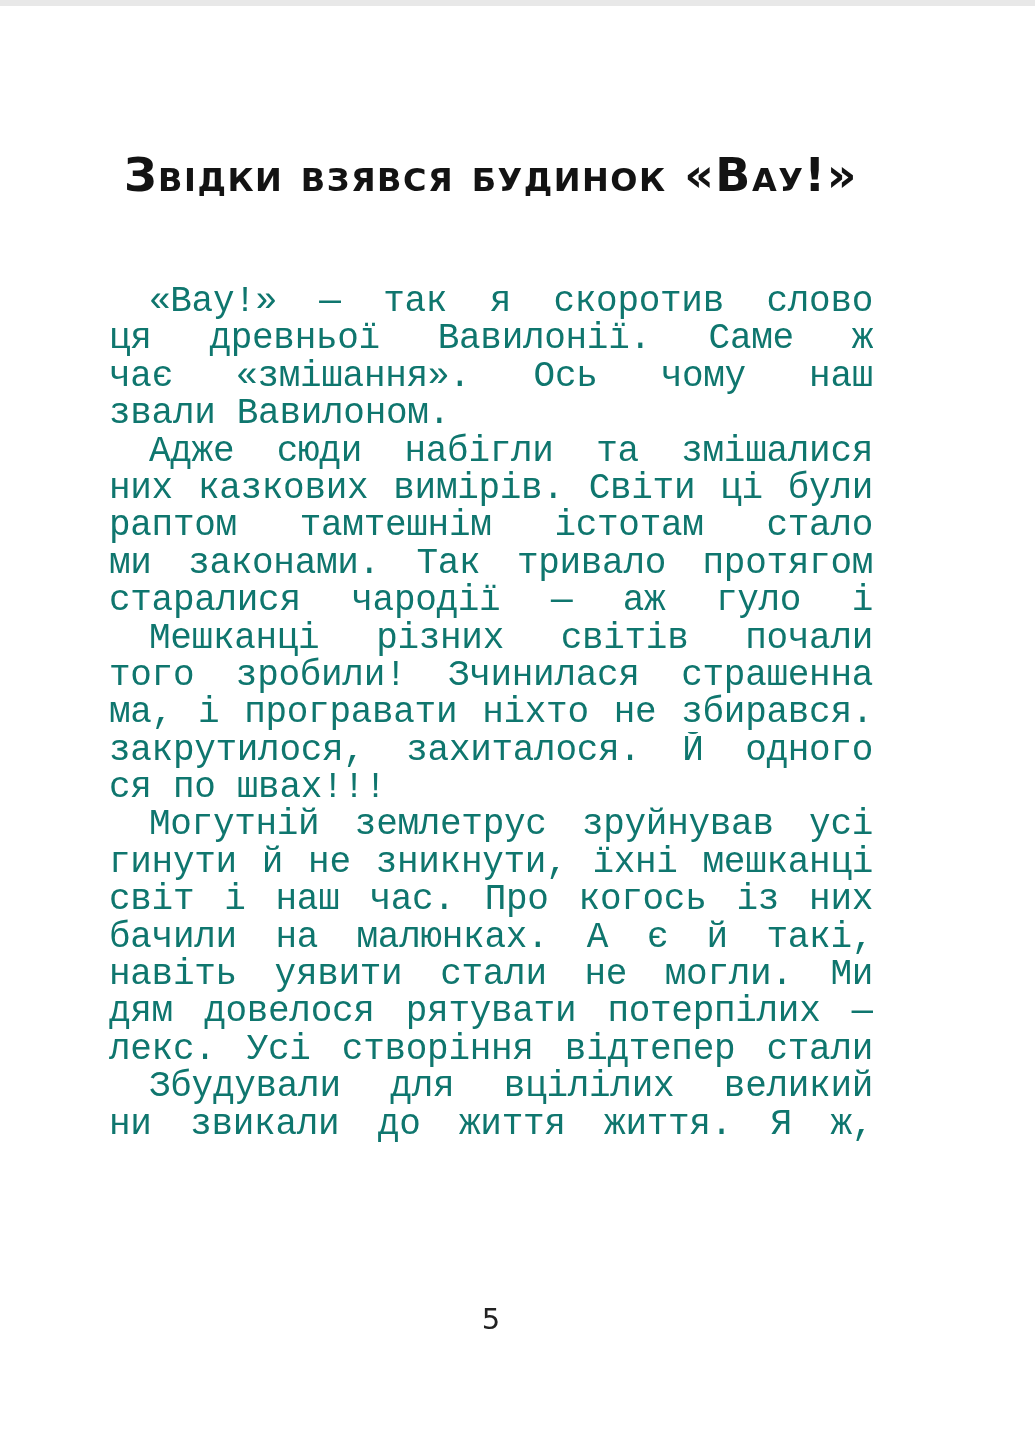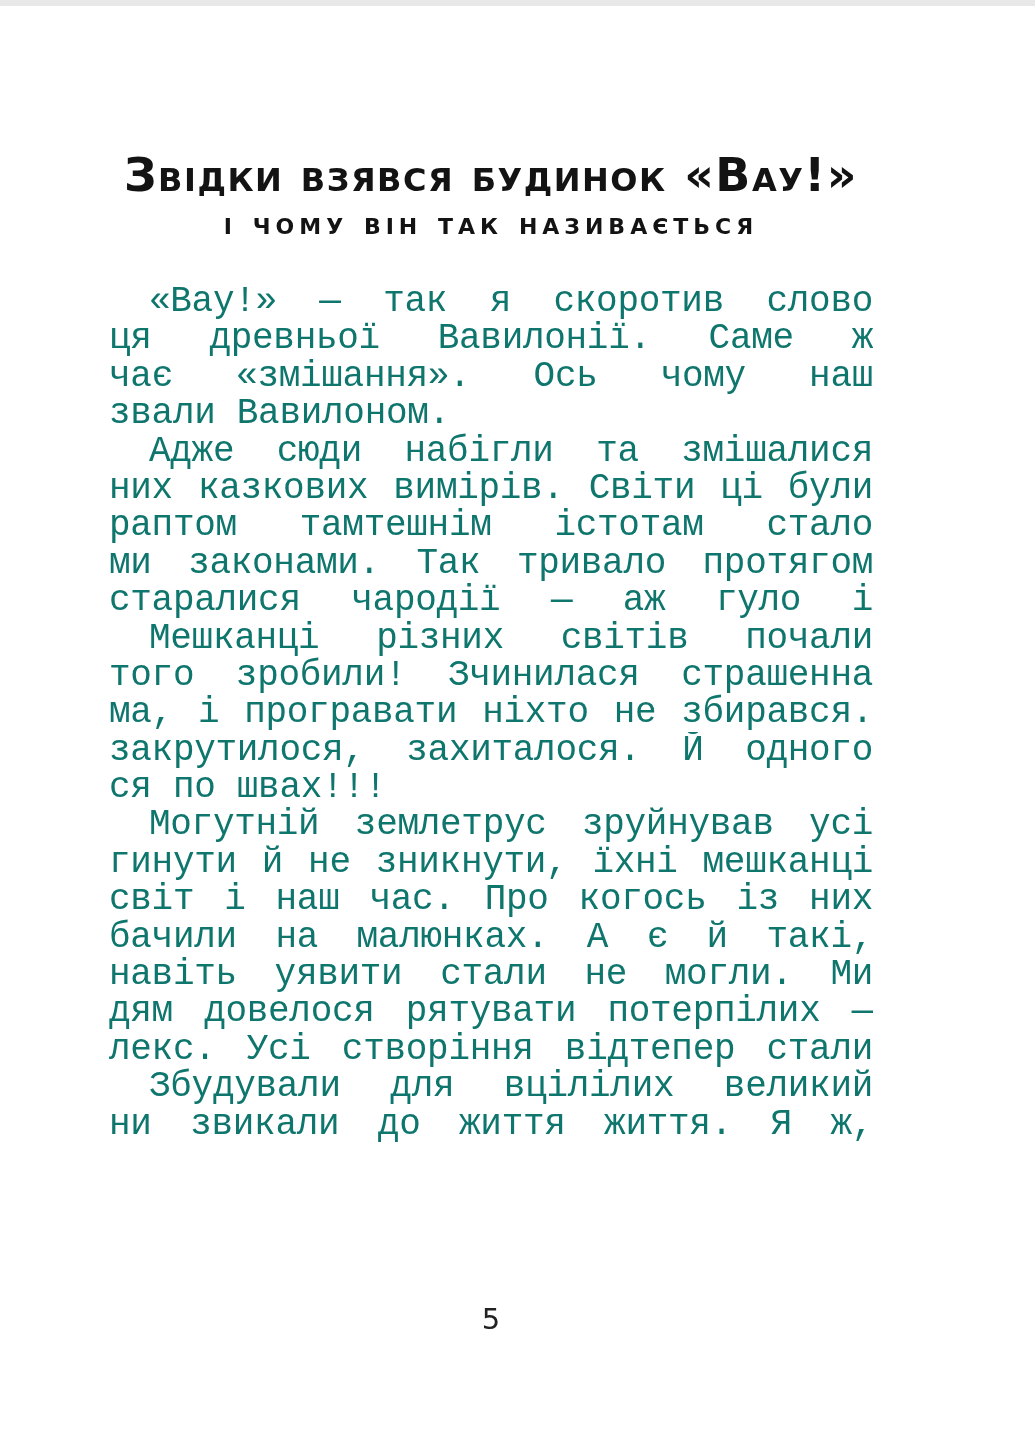--- a/index.html
+++ b/index.html
@@ -76,7 +76,6 @@
 
   <div class="chapter-title">
     <div class="title-line1">Звідки взявся будинок «Вау!»</div>
-    <div class="title-line2">і чому він так називається</div>
   </div>
 
   <div class="body-text">

